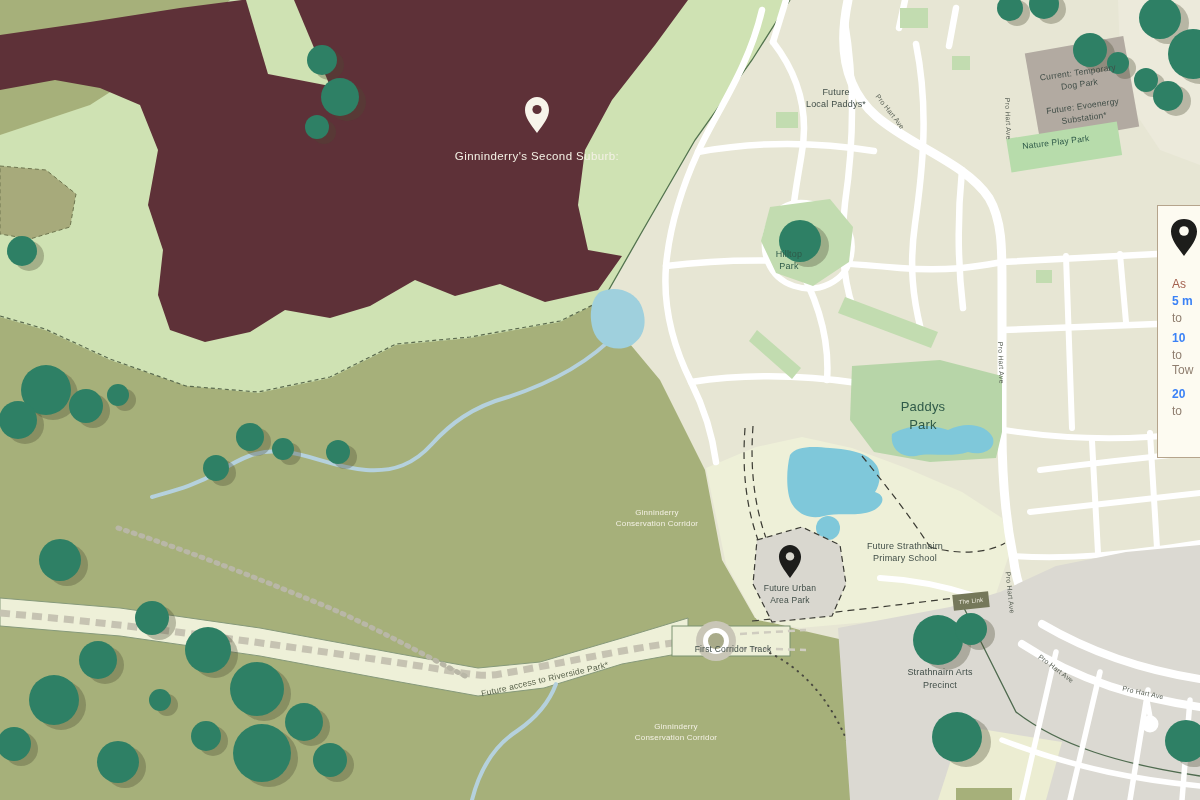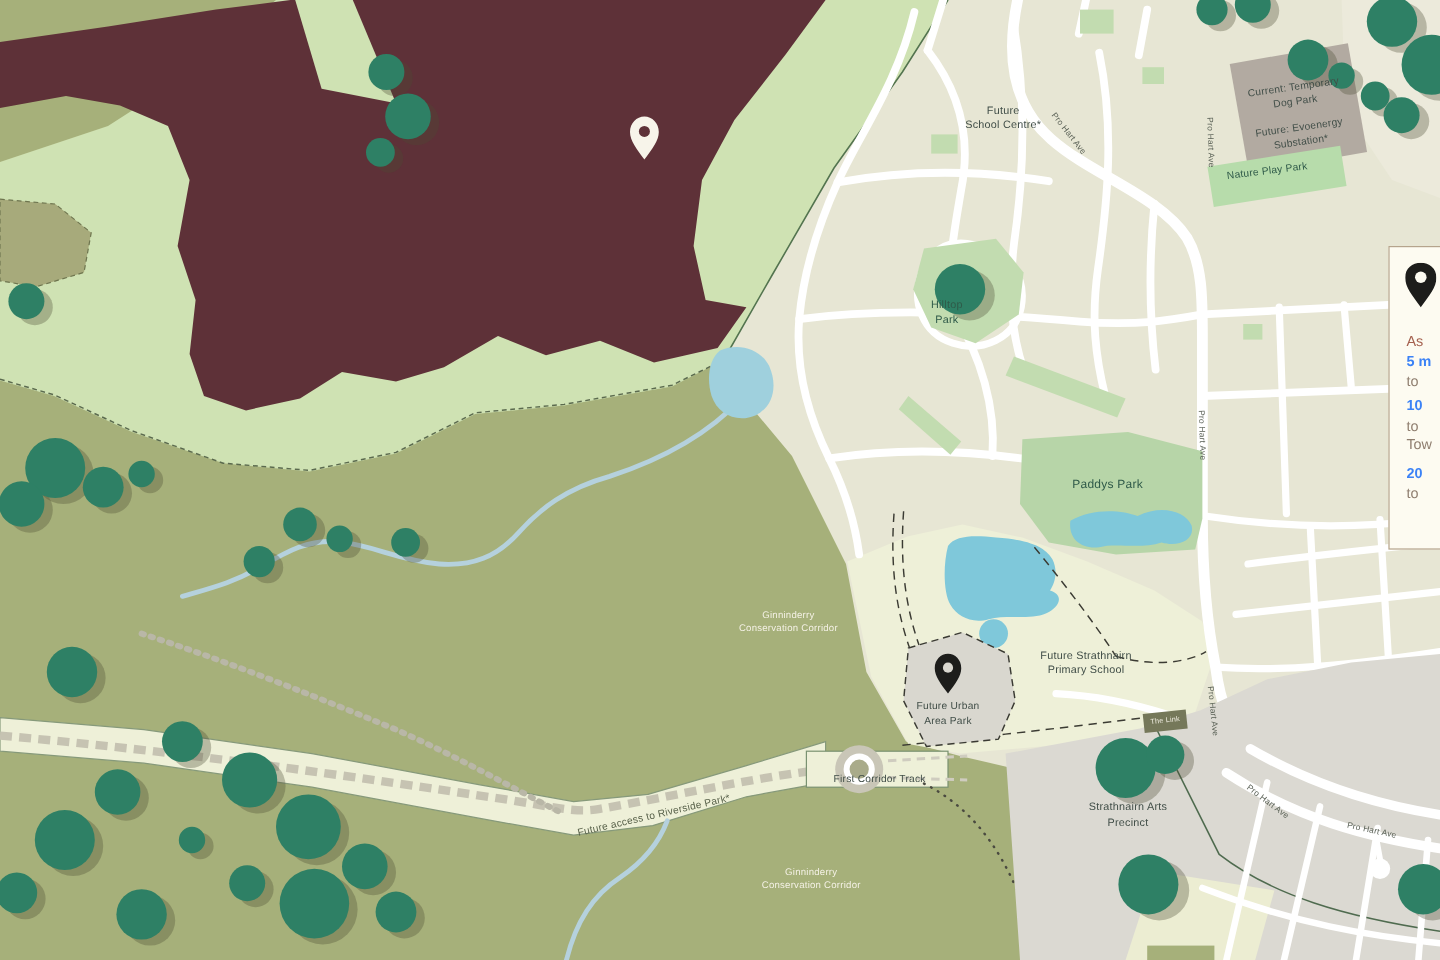--- a/index.html
+++ b/index.html
@@ -251,7 +251,7 @@
 
   <div class="lbl c-slate" style="left:796px;top:86px;width:80px;font-size:9px;">
     <span>Future</span>
-    <span>School Centre*</span>
+    <span>Local Paddys*</span>
   </div>
 
   <div class="lbl c-slate" style="left:1026px;top:66px;width:110px;font-size:8.5px;line-height:12px;transform:rotate(-8deg);">

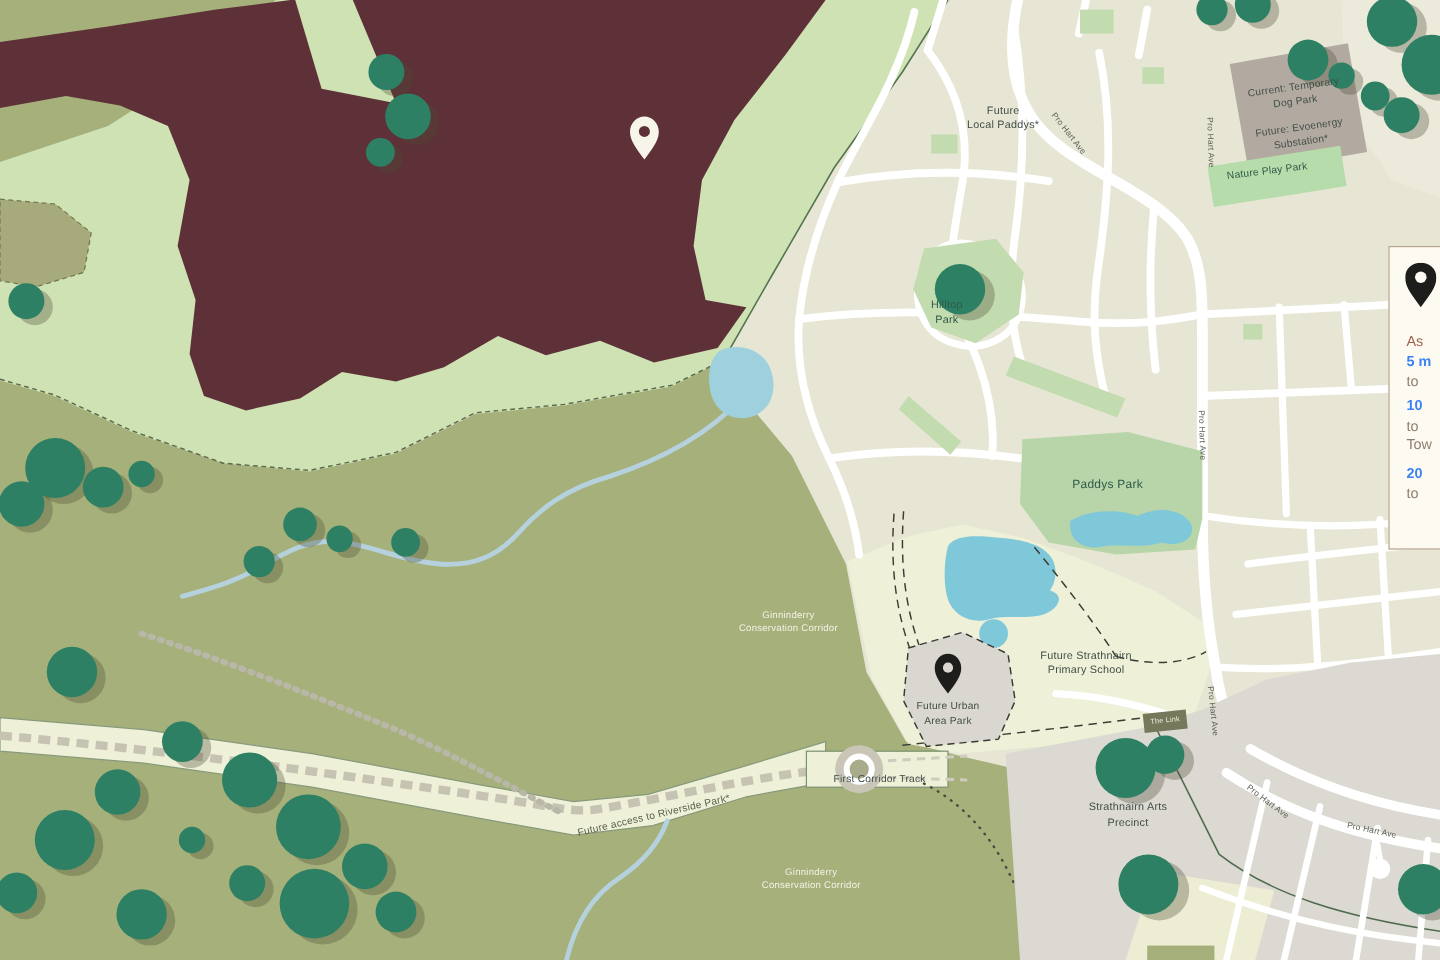--- a/index.html
+++ b/index.html
@@ -247,6 +247,7 @@
 <div>
 
   <div class="lbl c-white" style="left:417px;top:148px;width:240px;font-size:11.5px;line-height:16px;letter-spacing:.4px;">
+    <span>Ginninderry's Second Suburb:</span>
   </div>
 
   <div class="lbl c-slate" style="left:796px;top:86px;width:80px;font-size:9px;">

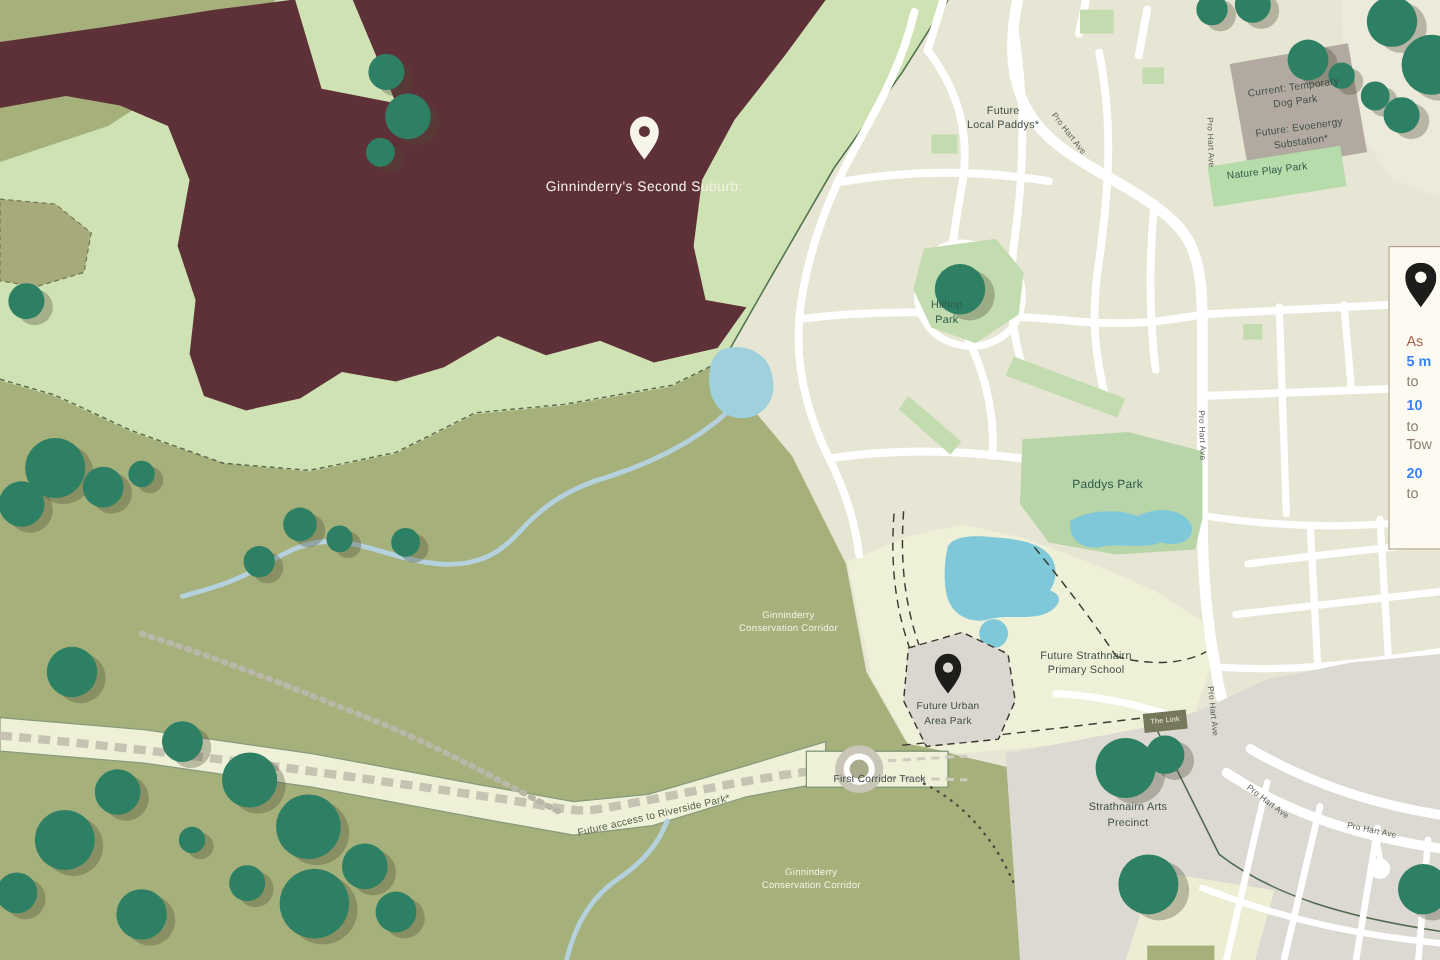--- a/index.html
+++ b/index.html
@@ -272,7 +272,7 @@
     <span>Park</span>
   </div>
 
-  <div class="lbl c-park" style="left:893px;top:398px;width:60px;font-size:10px;">
+  <div class="lbl c-park" style="left:893px;top:398px;width:60px;font-size:13px;">
     <span>Paddys Park</span>
   </div>
 

